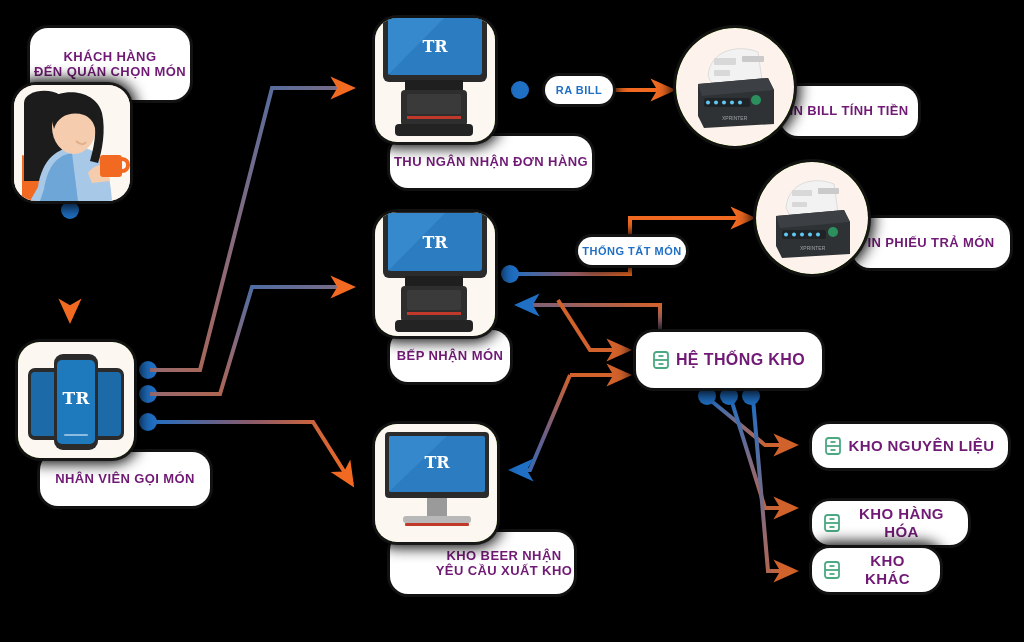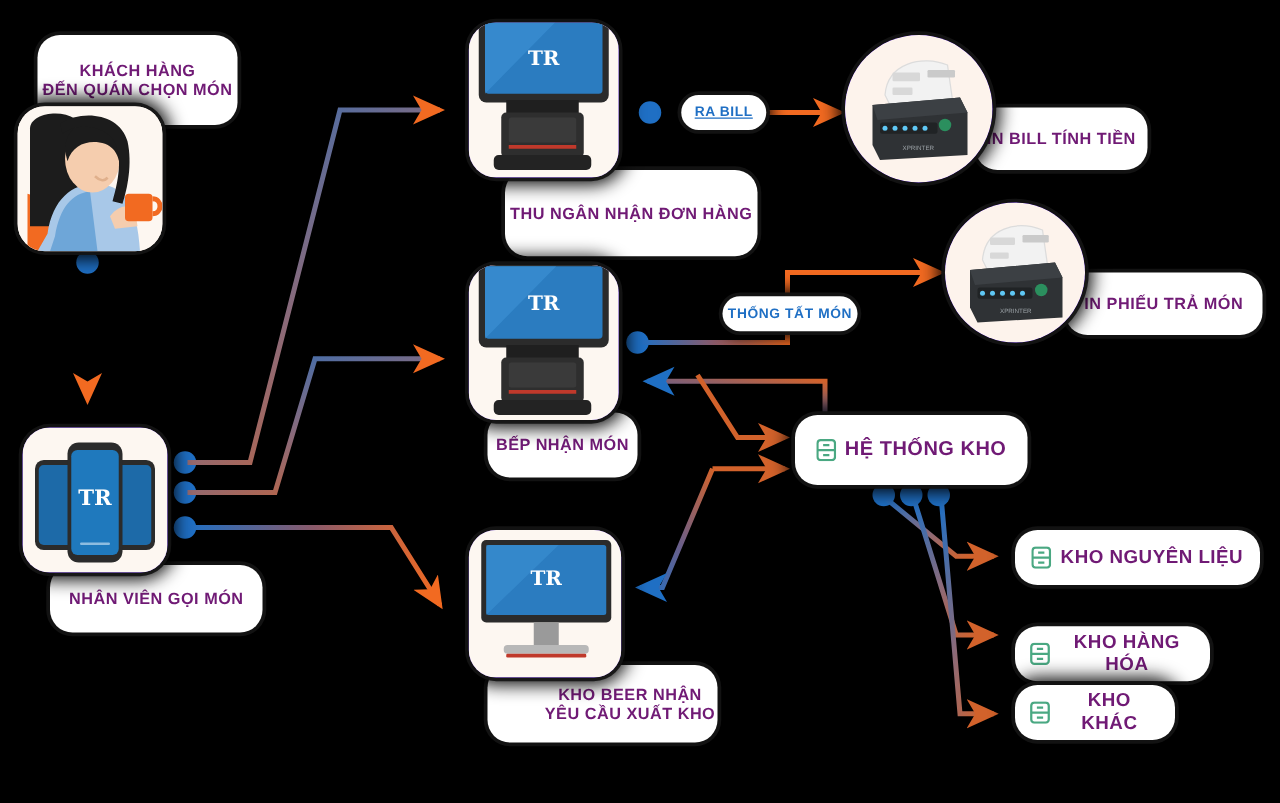--- a/index.html
+++ b/index.html
@@ -43,7 +43,7 @@
   .tile {
     position: absolute;
     border-radius: 22px;
-    background: #8b5cf6;
+    background: #4d7c0f;
     box-shadow: 0 0 0 3px rgba(20,20,20,0.92),
                 0 0 14px 6px rgba(0,0,0,0.95);
     overflow: hidden;

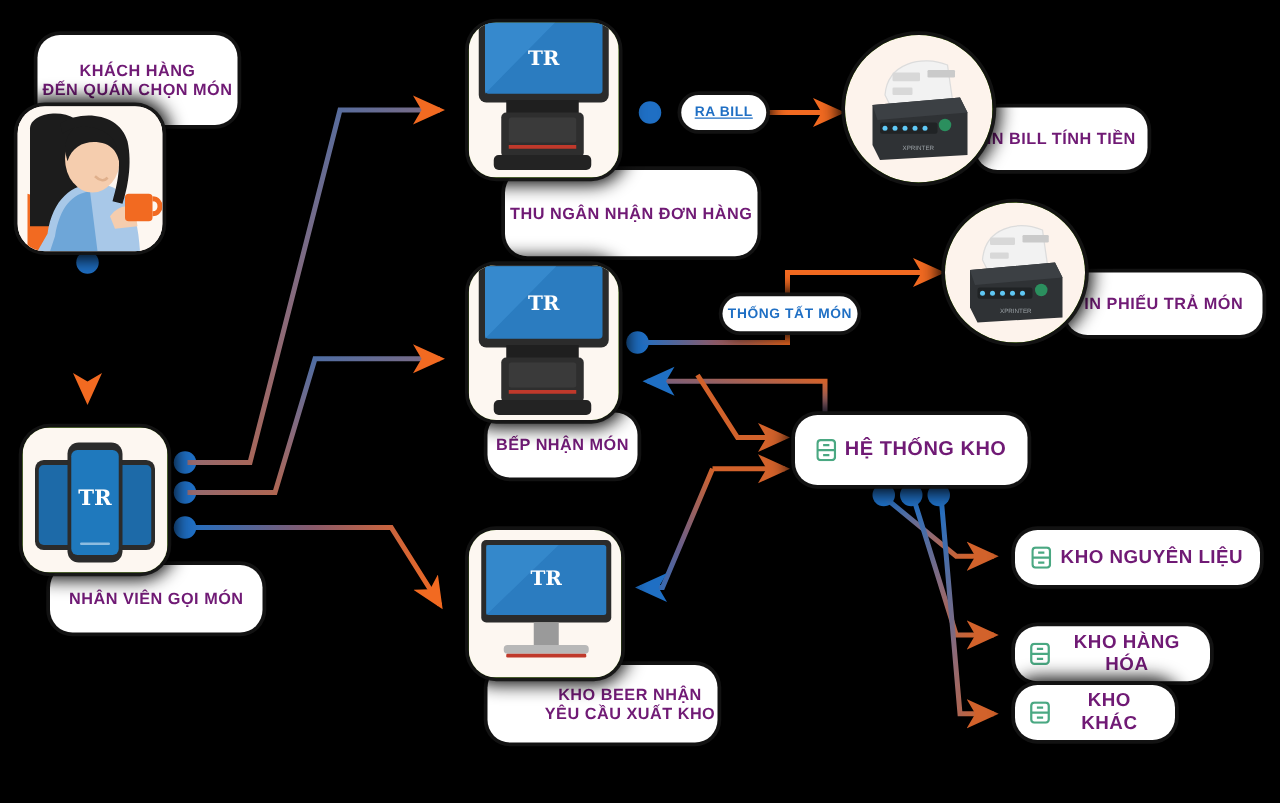--- a/index.html
+++ b/index.html
@@ -390,7 +390,7 @@
     </span>
   </div>
 
-  <div class="pill" style="left:545px; top:76px; width:68px; height:28px;text-decoration:underline;">
+  <div class="pill" style="left:545px; top:76px; width:68px; height:28px;">
     <span>RA BILL</span>
   </div>
 

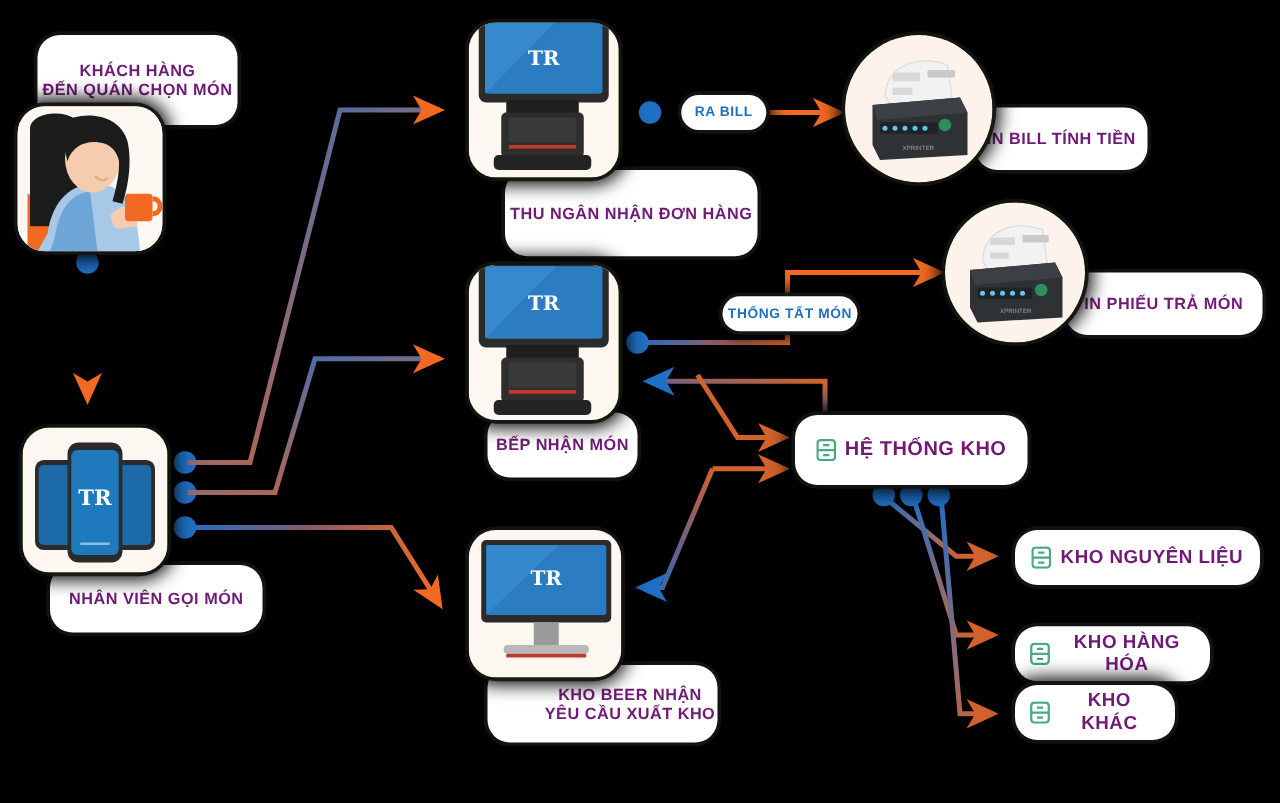--- a/index.html
+++ b/index.html
@@ -249,7 +249,7 @@
       <rect x="20" y="106" width="78" height="12" rx="4" fill="#232323"></rect>
     </svg>
   </div>
-  <div class="card" style="left:404px; top:136px; width:202px; height:69px; z-index:4;">
+  <div class="card" style="left:390px; top:136px; width:202px; height:52px; z-index:4;">
     <span class="label">THU NGÂN NHẬN ĐƠN HÀNG</span>
   </div>
 

